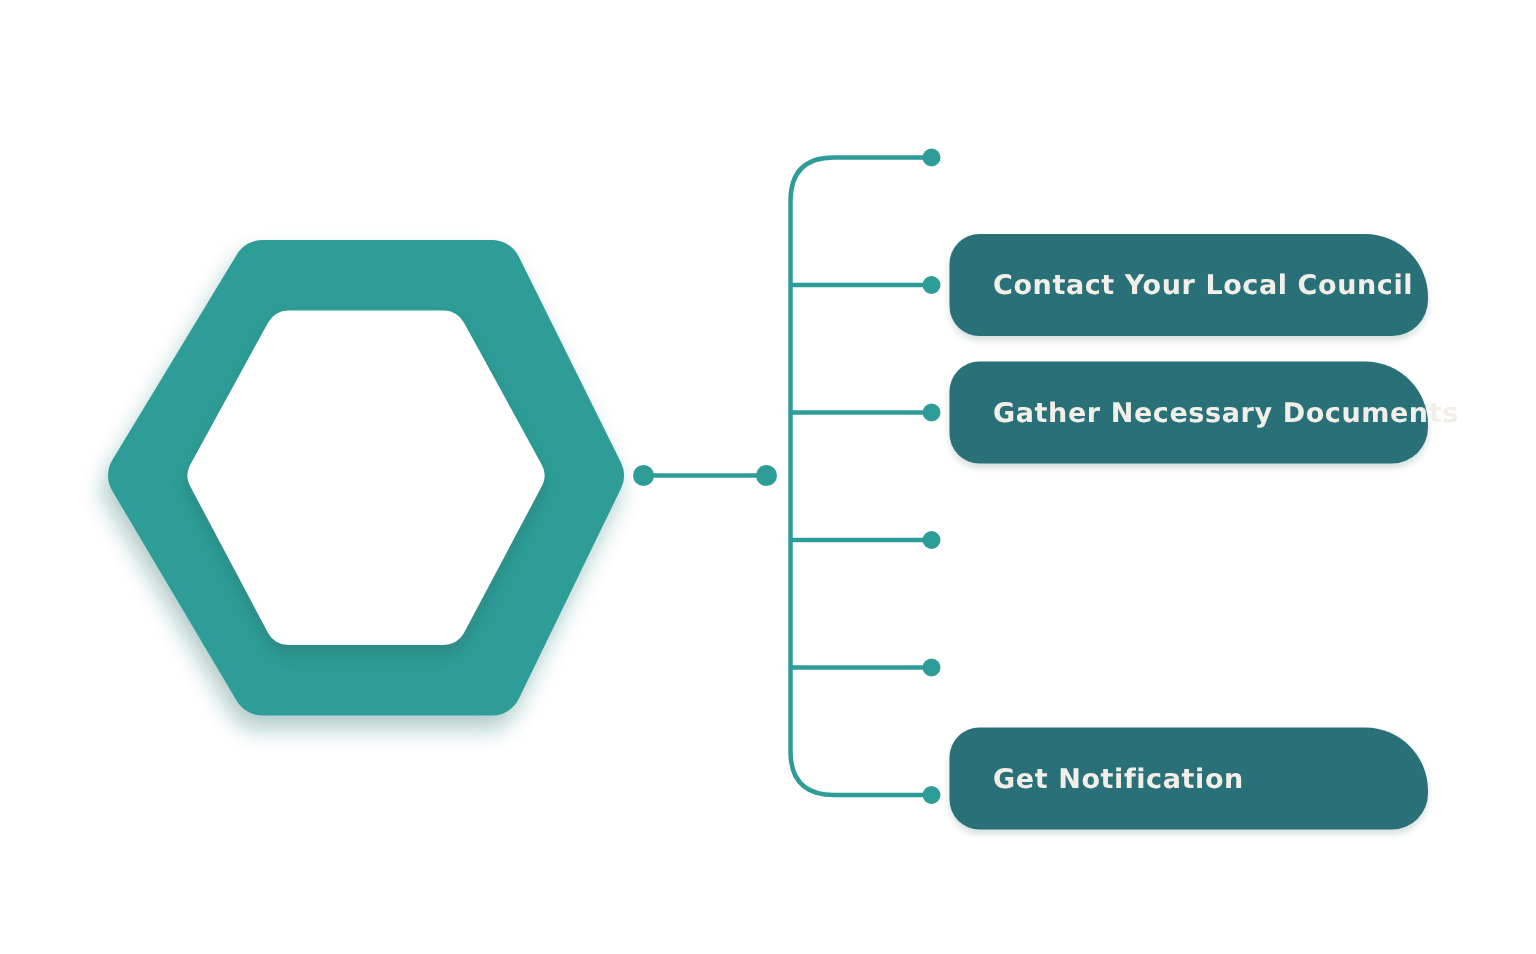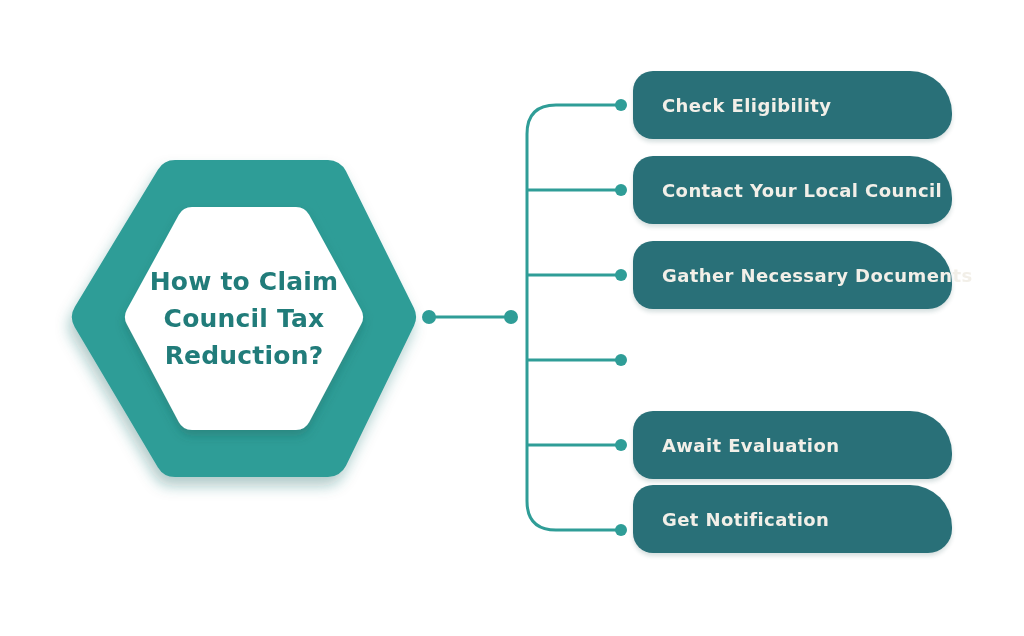--- a/index.html
+++ b/index.html
@@ -92,9 +92,6 @@
     <div>Reduction?</div>
   </div>
 
-  <div class="step-box" style="top:71px">
-    <span class="step-label">Check Eligibility</span>
-  </div>
   <div class="step-box" style="top:241px">
     <span class="step-label">Gather Necessary Documents</span>
   </div>

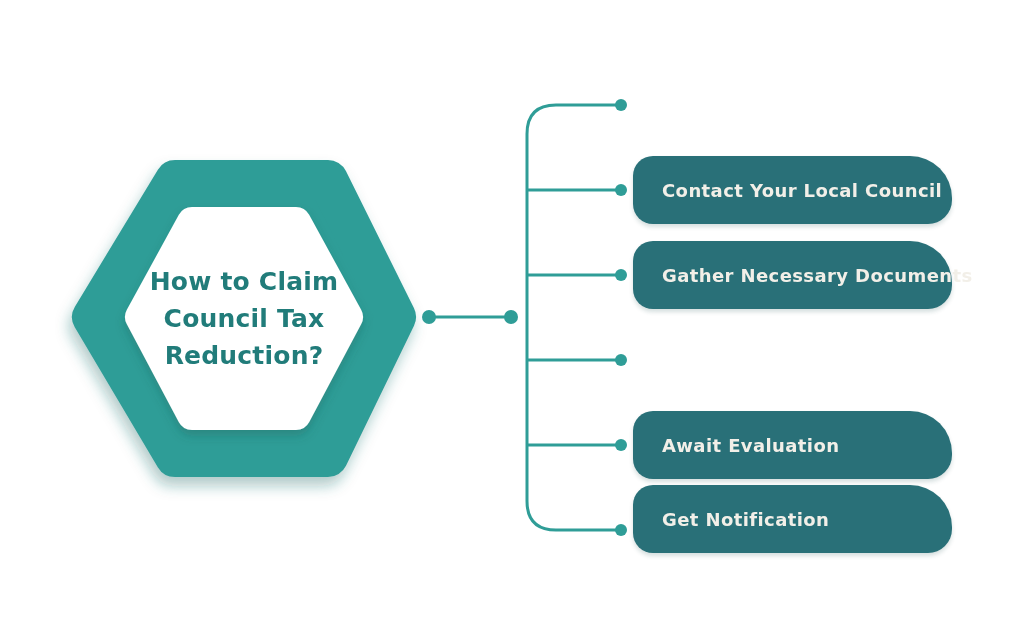--- a/index.html
+++ b/index.html
@@ -86,11 +86,6 @@
     </g>
   </svg>
 
-  <div class="central-title">
-    <div>How to Claim</div>
-    <div>Council Tax</div>
-    <div>Reduction?</div>
-  </div>
 
   <div class="step-box" style="top:241px">
     <span class="step-label">Gather Necessary Documents</span>

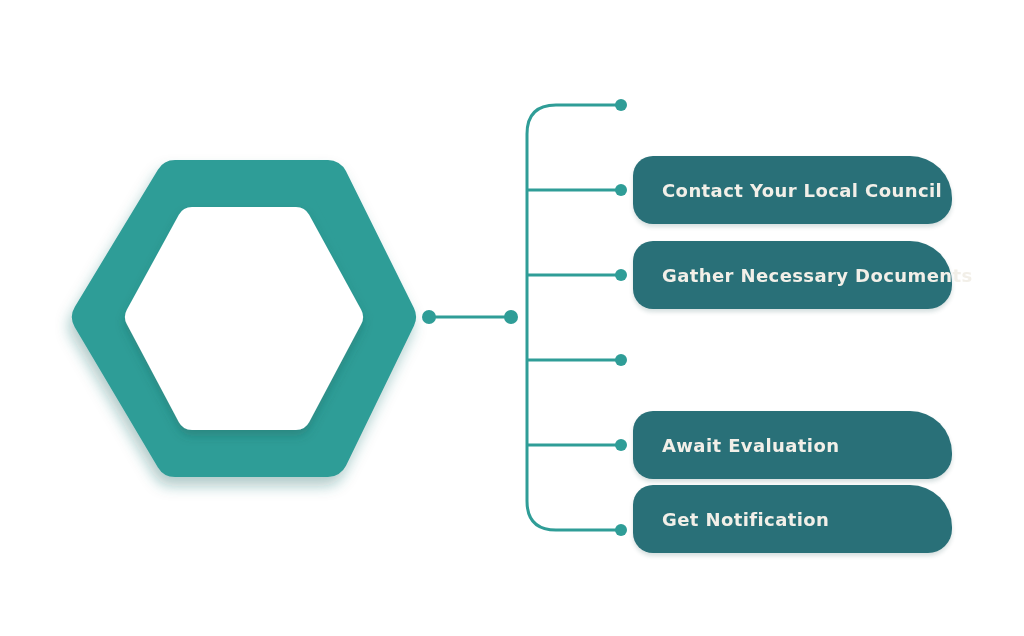--- a/index.html
+++ b/index.html
@@ -93,9 +93,6 @@
   <div class="step-box" style="top:156px">
     <span class="step-label">Contact Your Local Council</span>
   </div>
-  <div class="step-box" style="top:411px">
-    <span class="step-label">Await Evaluation</span>
-  </div>
   <div class="step-box" style="top:485px">
     <span class="step-label">Get Notification</span>
   </div>

